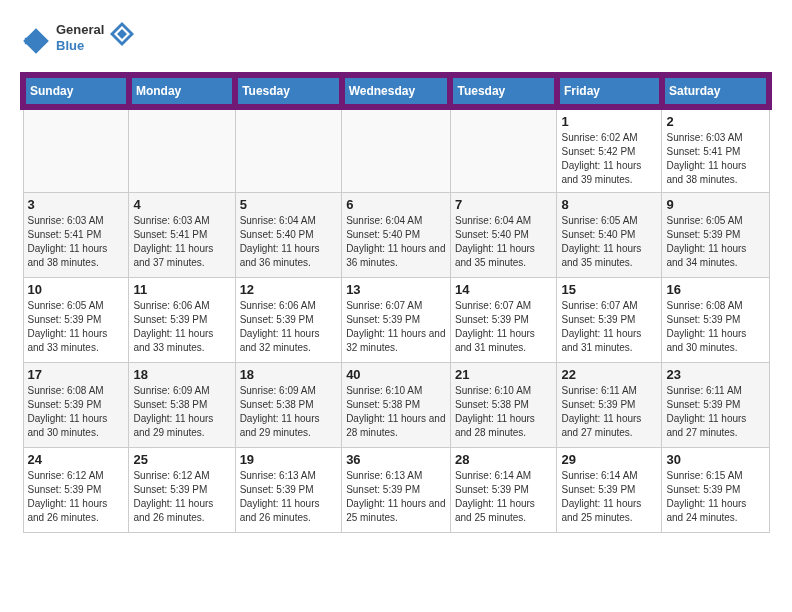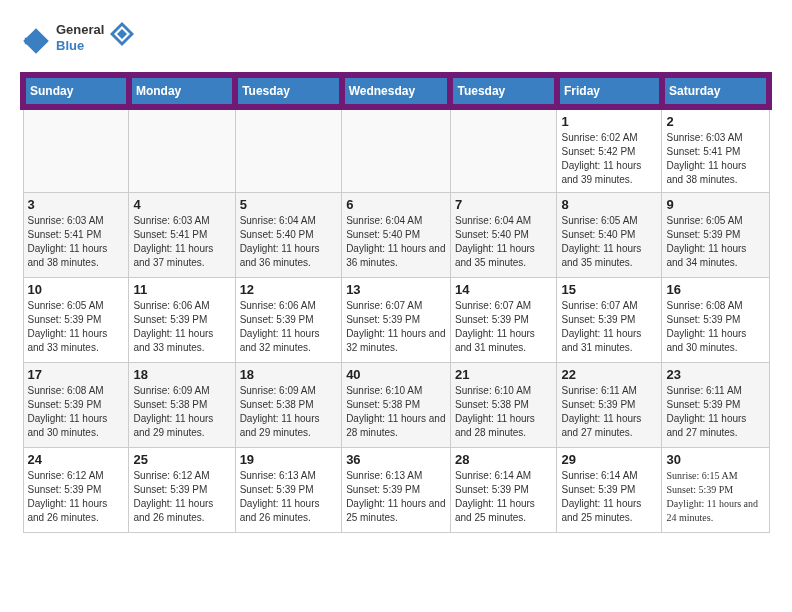--- a/index.html
+++ b/index.html
@@ -305,7 +305,7 @@
         </td>
         <td>
           <div class="day-num">30</div>
-          <div class="day-info" style="white-space: pre-line; font-family: Liberation Serif, serif;">Sunrise: 6:15 AM
+          <div class="day-info" style="white-space: pre-line;">Sunrise: 6:15 AM
 Sunset: 5:39 PM
 Daylight: 11 hours and 24 minutes.</div>
         </td>

